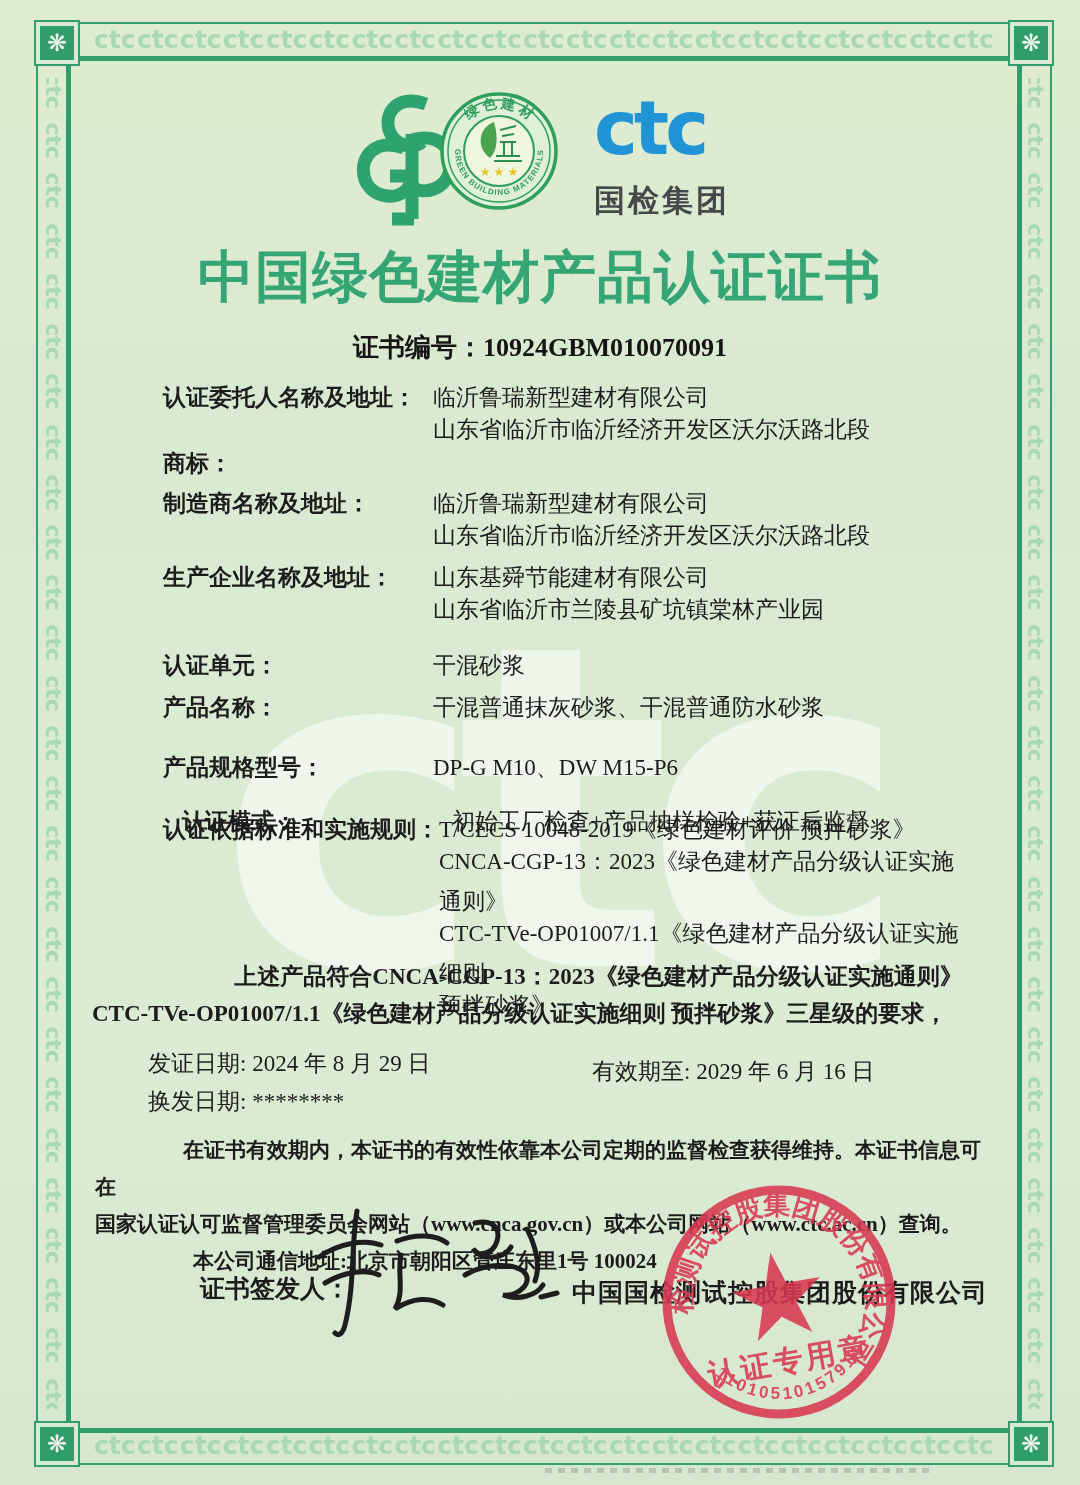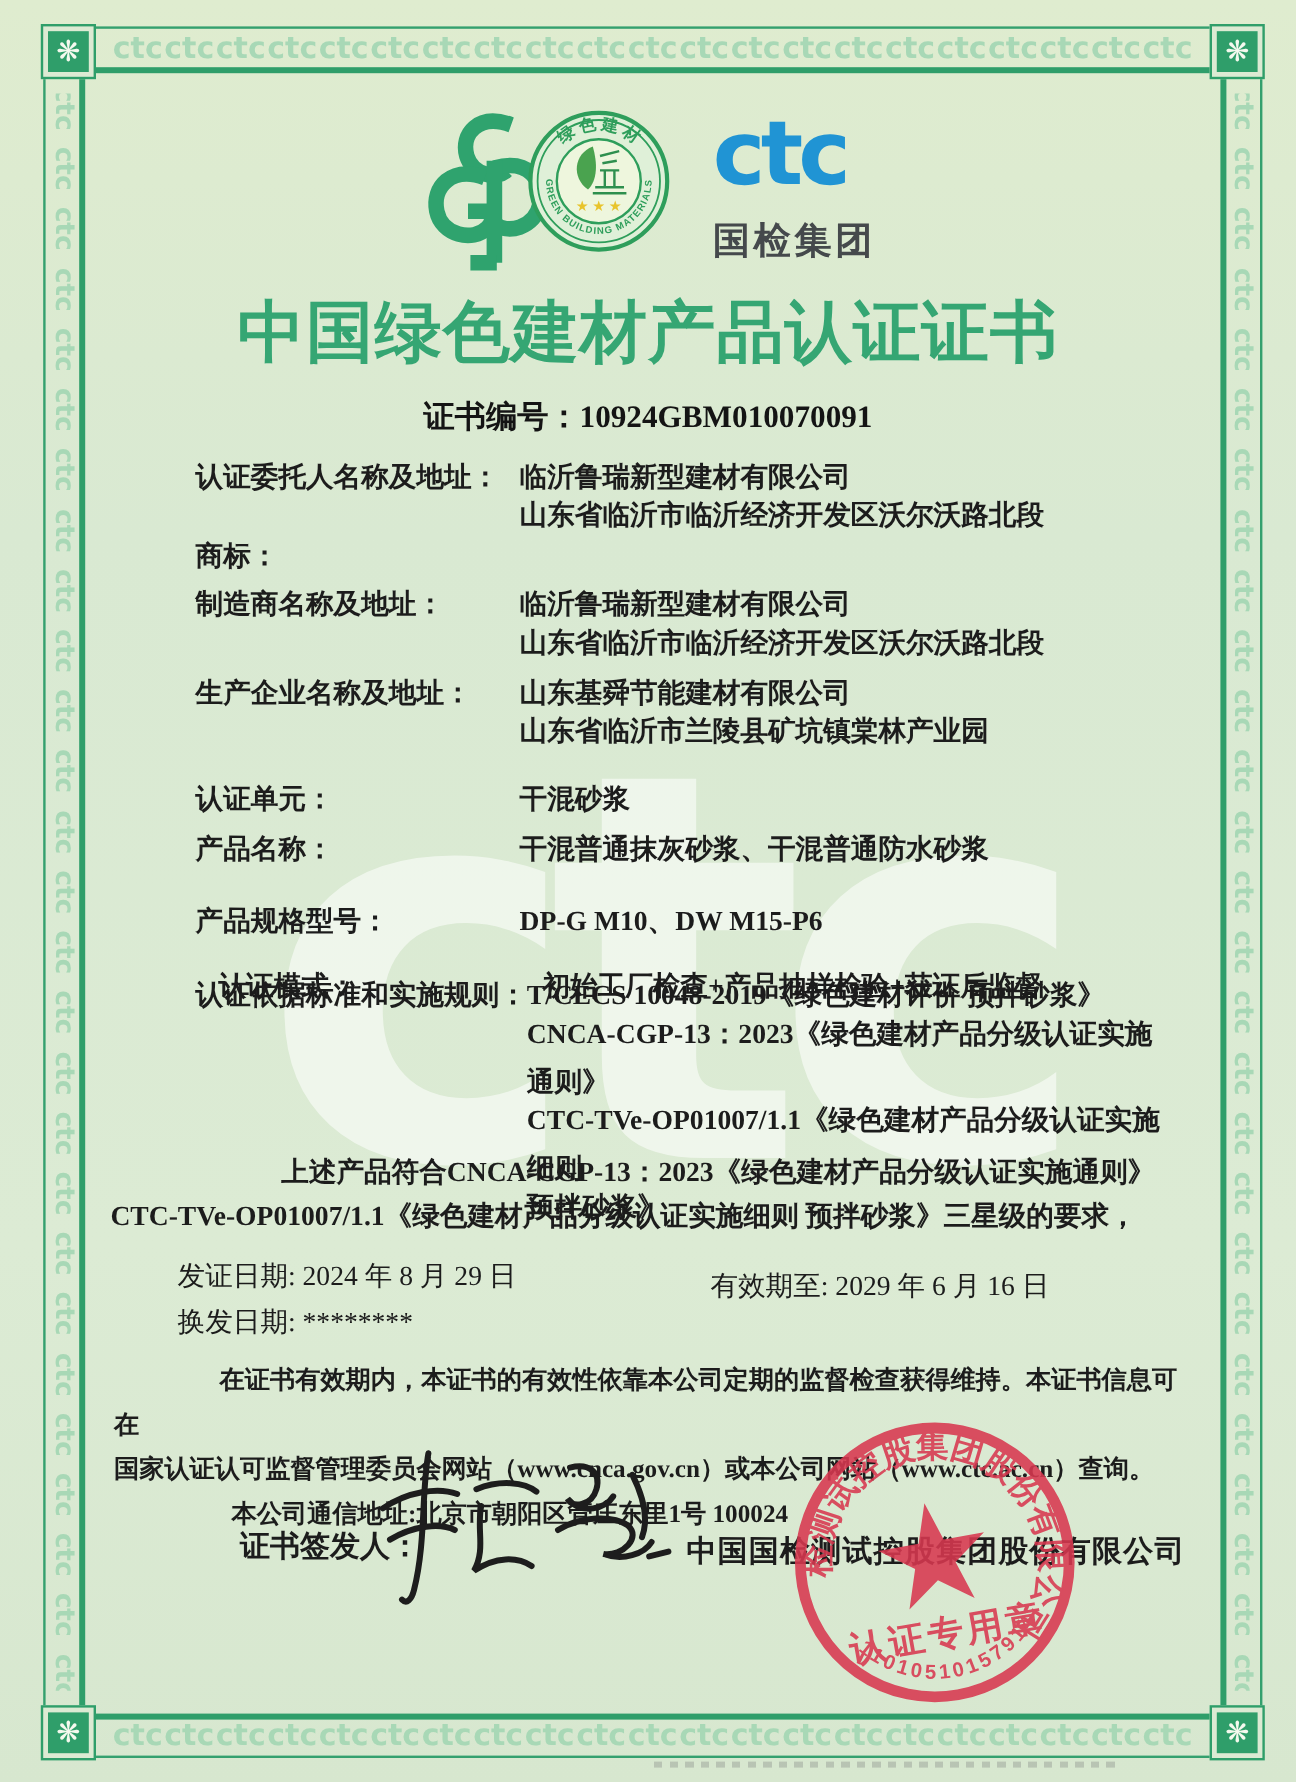--- a/index.html
+++ b/index.html
@@ -64,7 +64,7 @@
   #fields { position:absolute; left:163px; top:0; width:810px; }
   .frow { position:absolute; display:flex; width:810px; }
   .flabel { flex:0 0 270px; font-size:23px; font-weight:bold; white-space:nowrap; }
-  .fvalue { flex:1; font-size:23px; font-weight:bold; }
+  .fvalue { flex:1; font-size:23px; font-weight:normal; }
   .fline { line-height:40px; margin-top:-8px; }
   .flabel { line-height:40px; margin-top:-8px; }
 

